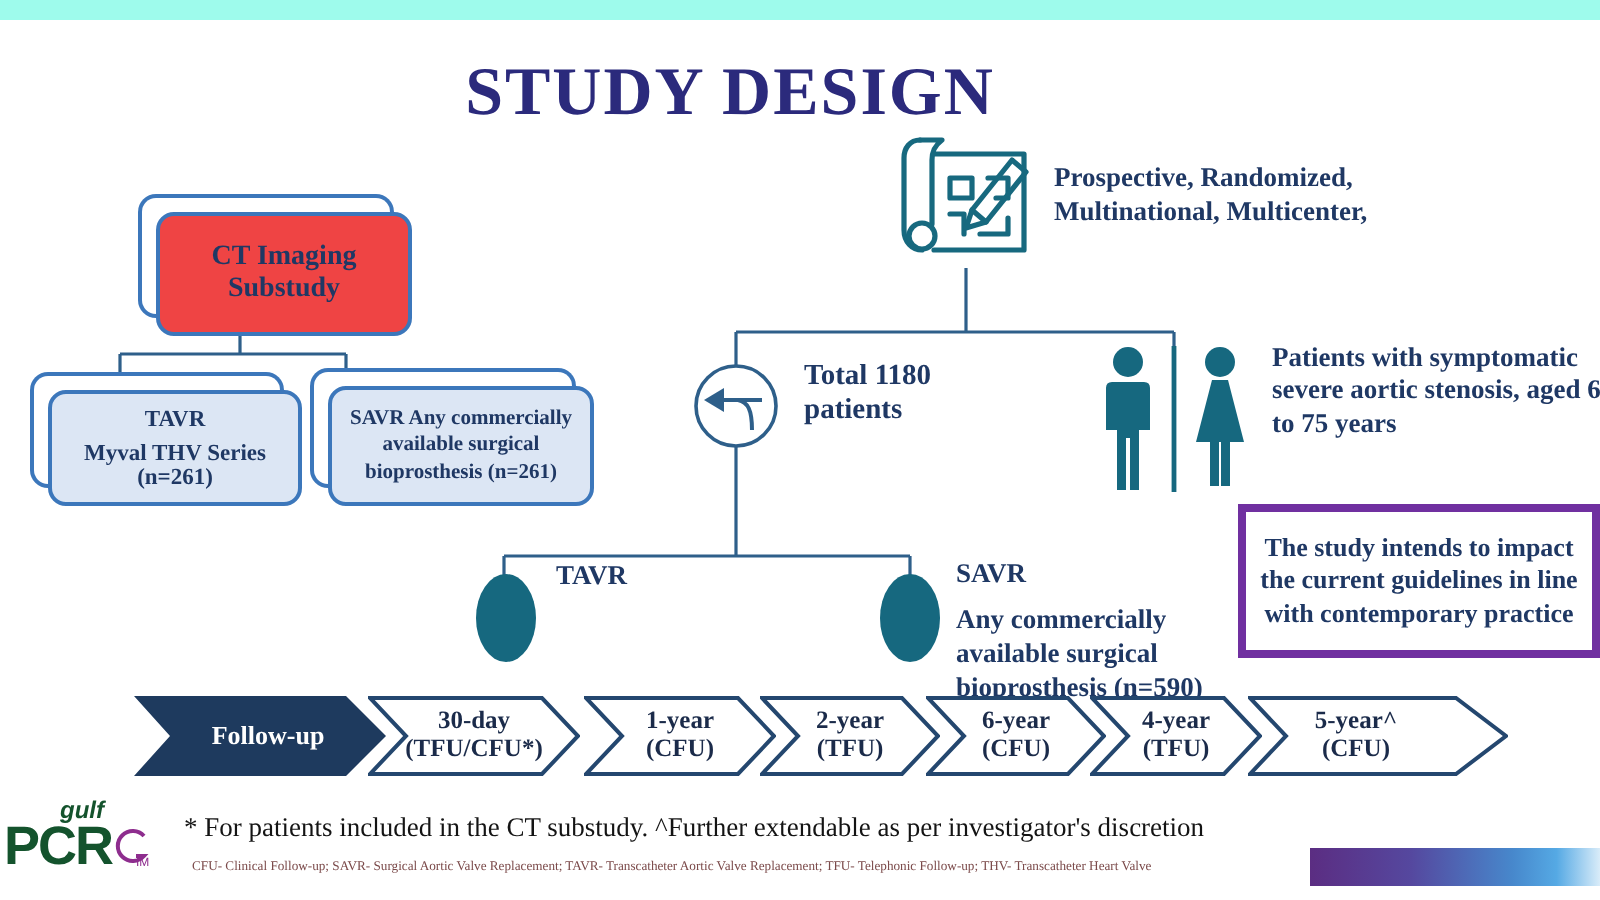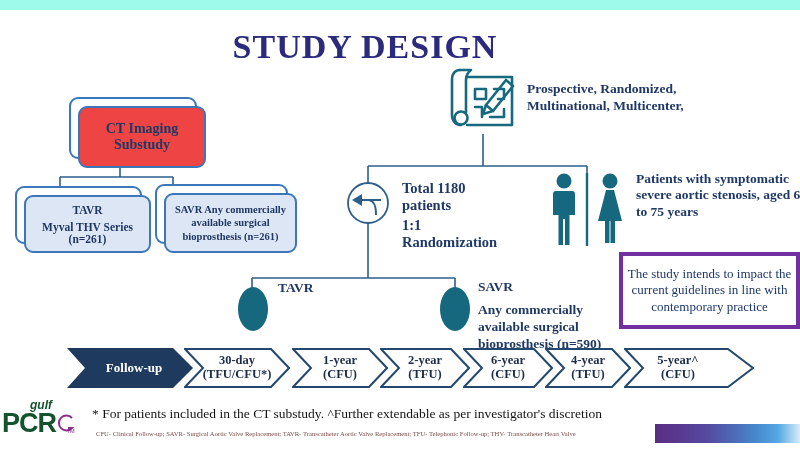--- a/index.html
+++ b/index.html
@@ -121,7 +121,6 @@
   </div>
 
   <div class="abs rand-text">Total 1180 patients</div>
-  <div class="abs rand-ratio">1:1 Randomization</div>
 
   <svg class="abs" width="36" height="74" viewBox="0 0 36 74" style="left:546px;top:173px;">
     <g fill="#16687F">

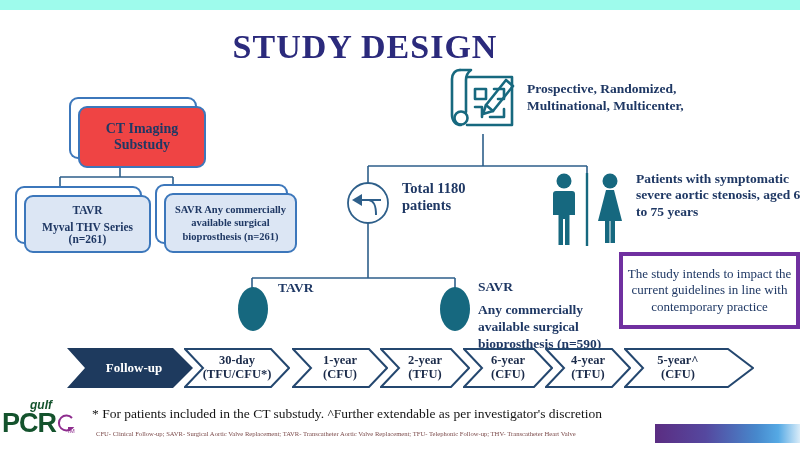--- a/index.html
+++ b/index.html
@@ -33,7 +33,7 @@
 
   .highlight-box{left:619px;top:252px;width:165px;height:65px;background:#fff;border:4px solid #7030A0;
                  display:flex;align-items:center;justify-content:center;text-align:center;
-                 font-size:13px;font-weight:normal;line-height:1.25;padding:2px 4px;}
+                 font-size:13px;font-weight:bold;line-height:1.25;padding:2px 4px;}
 
   .oval{width:30px;height:44px;border-radius:50%;background:#16687F;}
   .arm-text p{margin:0;}

